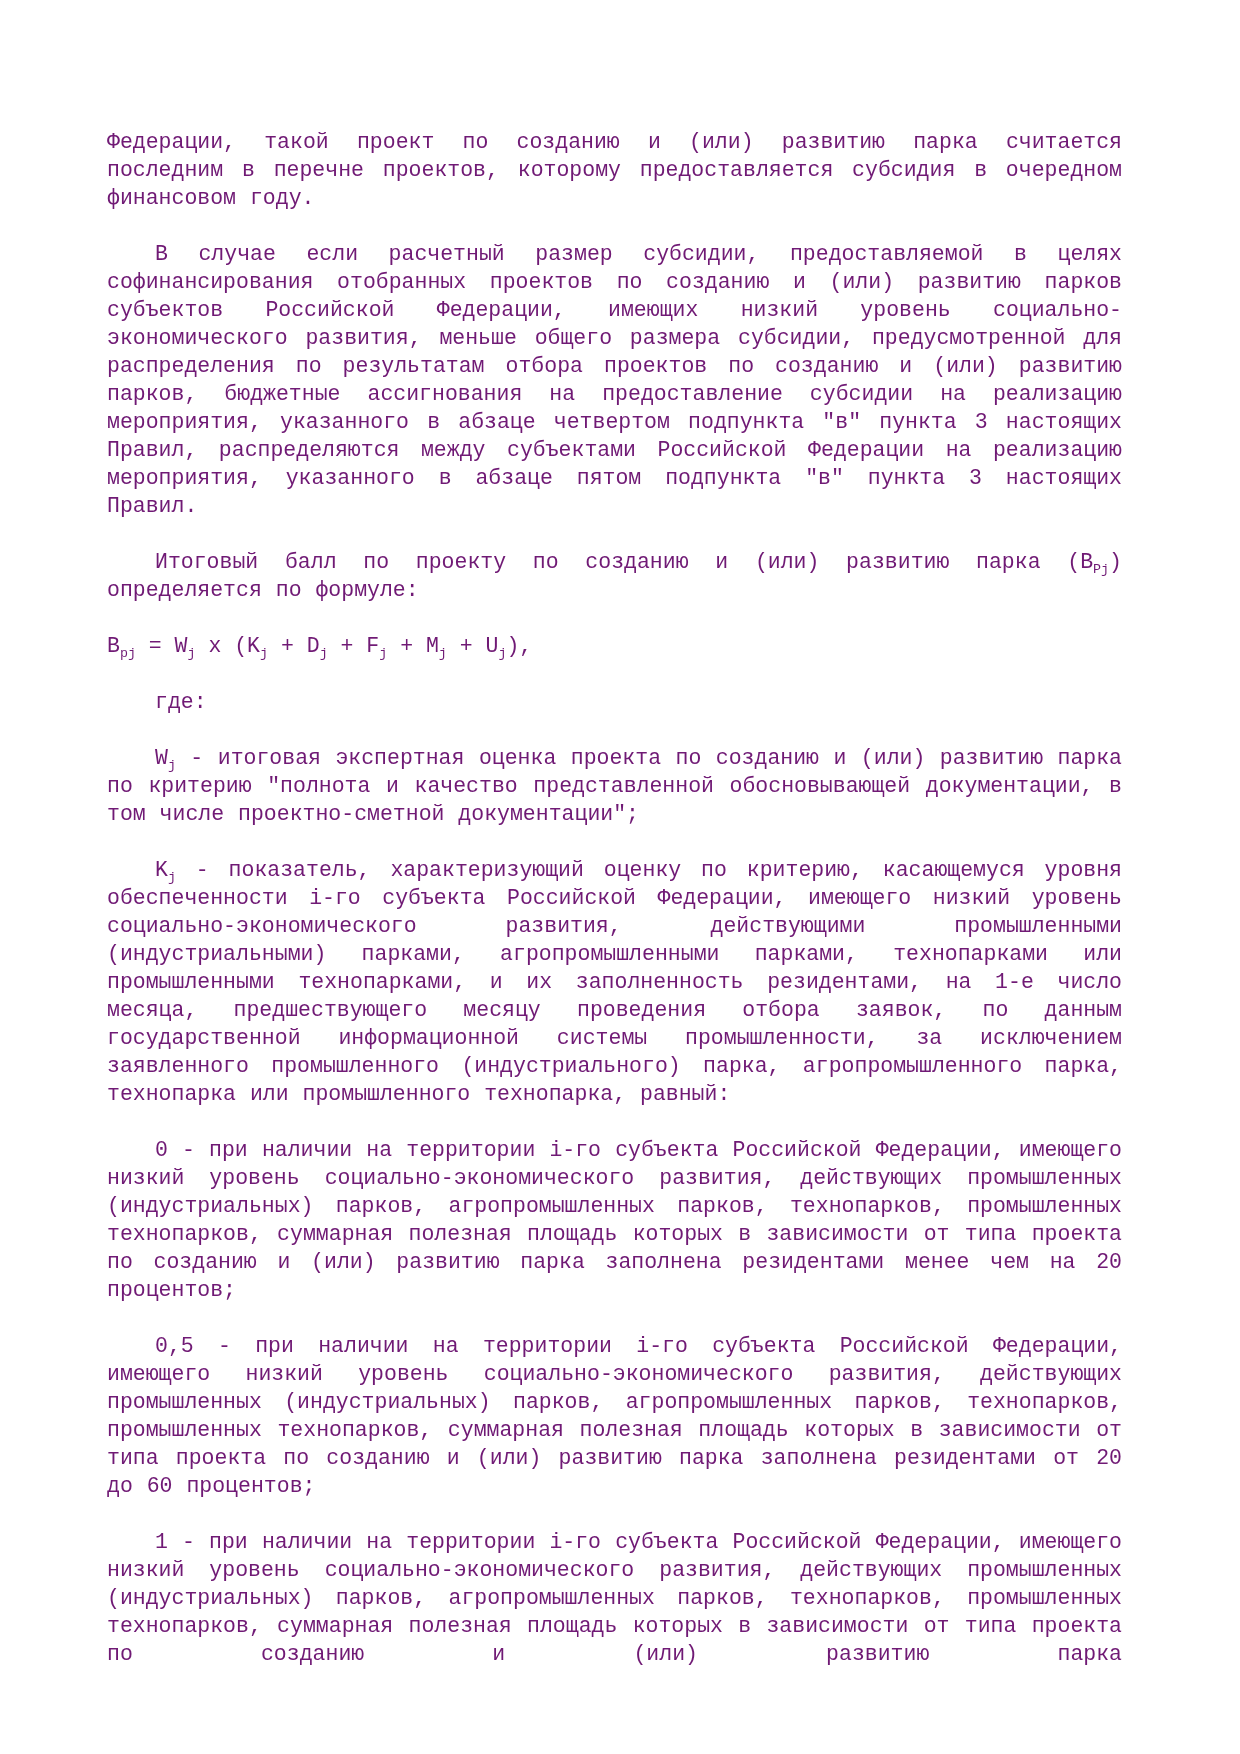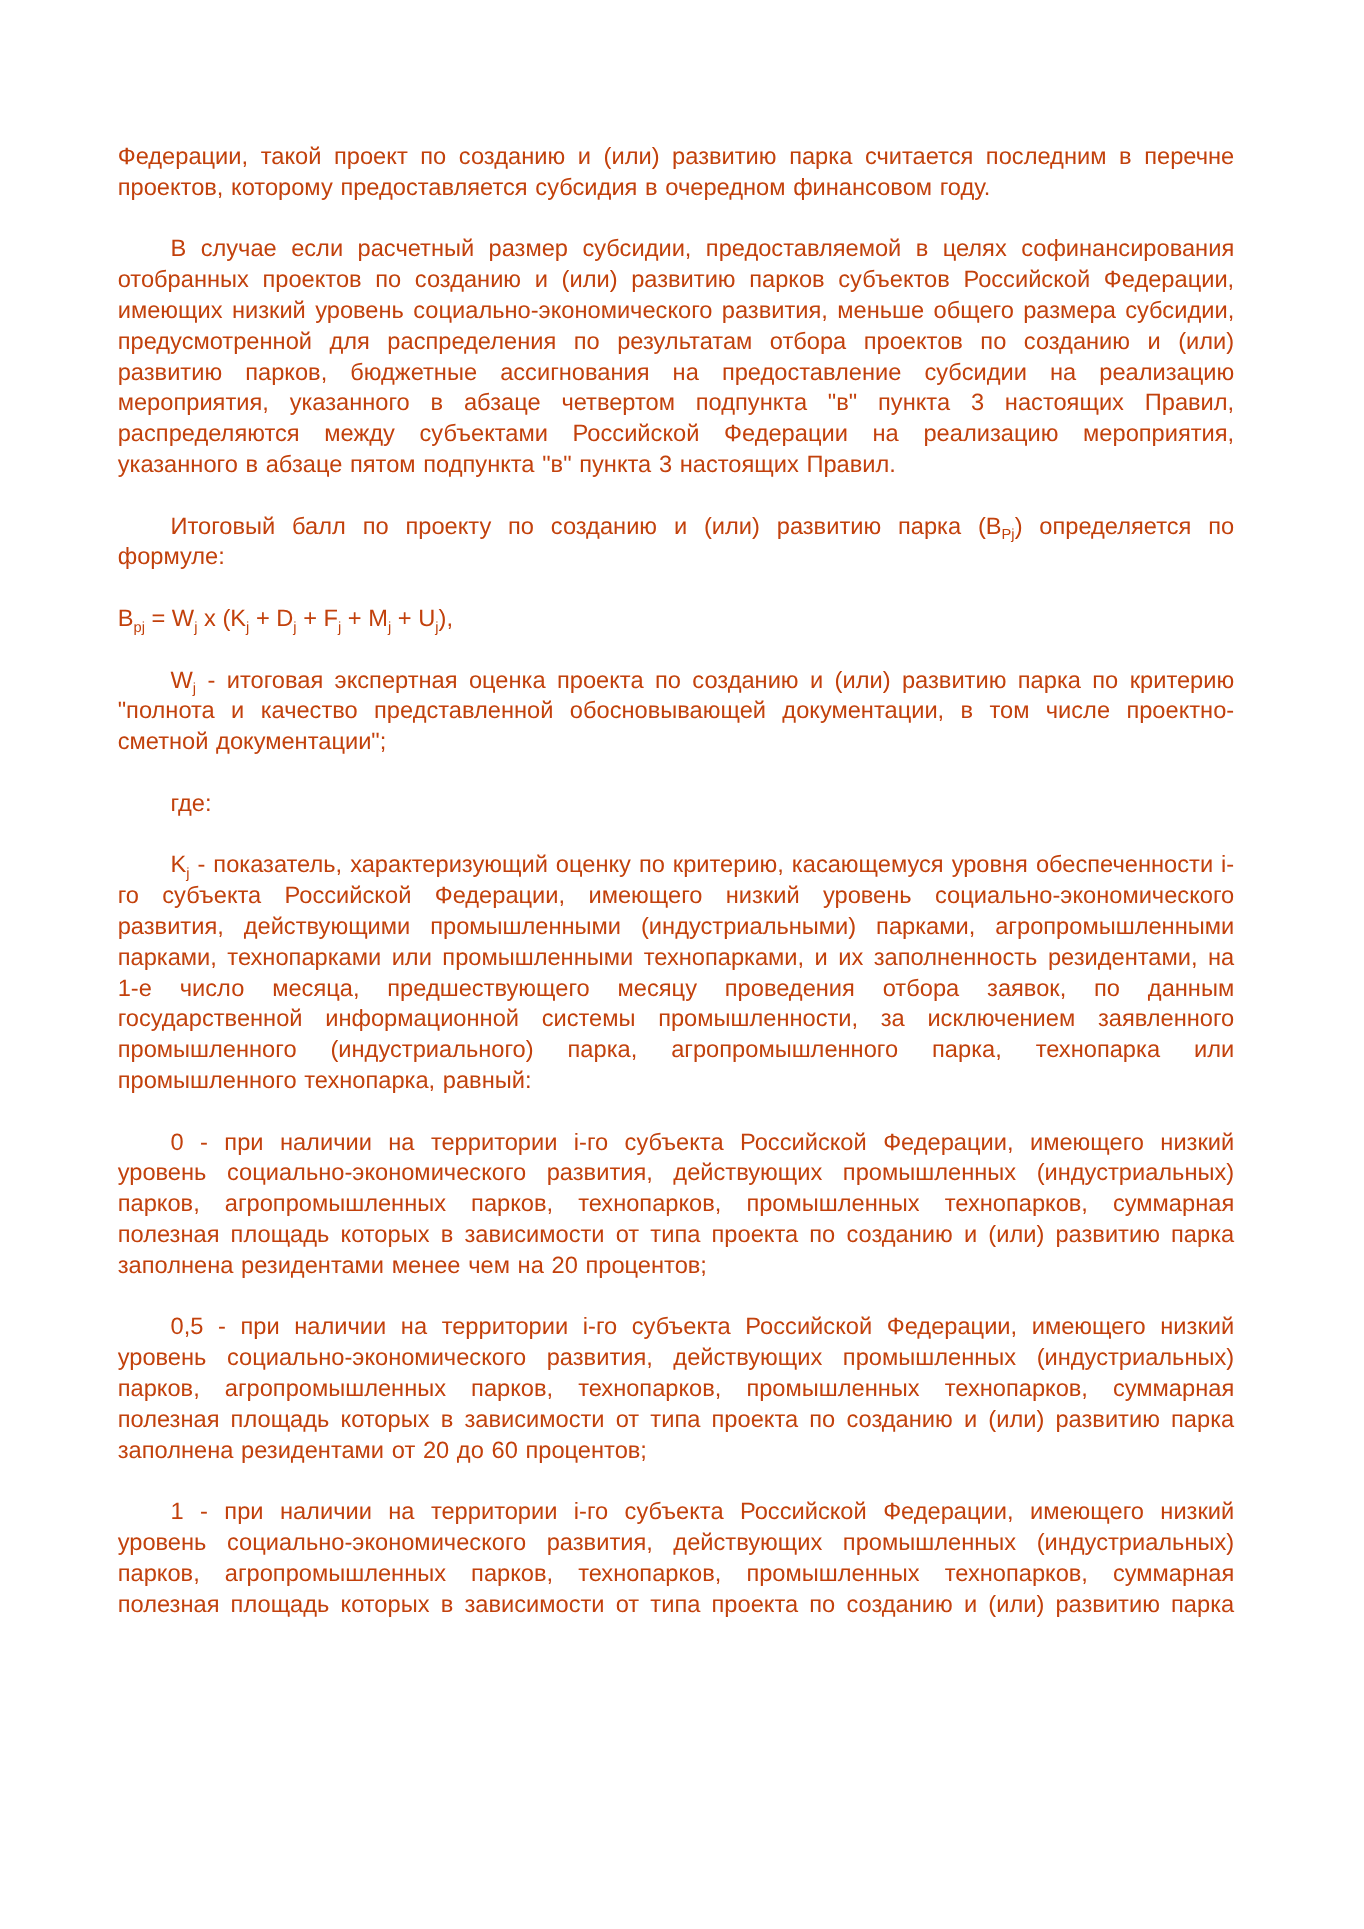--- a/index.html
+++ b/index.html
@@ -10,10 +10,10 @@
     box-sizing: border-box;
     background: #ffffff;
     padding: 128px 118px 40px 107px;
-    font-family: Liberation Sans, sans-serif;
+    font-family: Liberation Mono, monospace;
     font-size: 21.5px;
     line-height: 28px;
-    color: #c2410c;
+    color: #701a75;
     overflow: hidden;
   }
   .para {

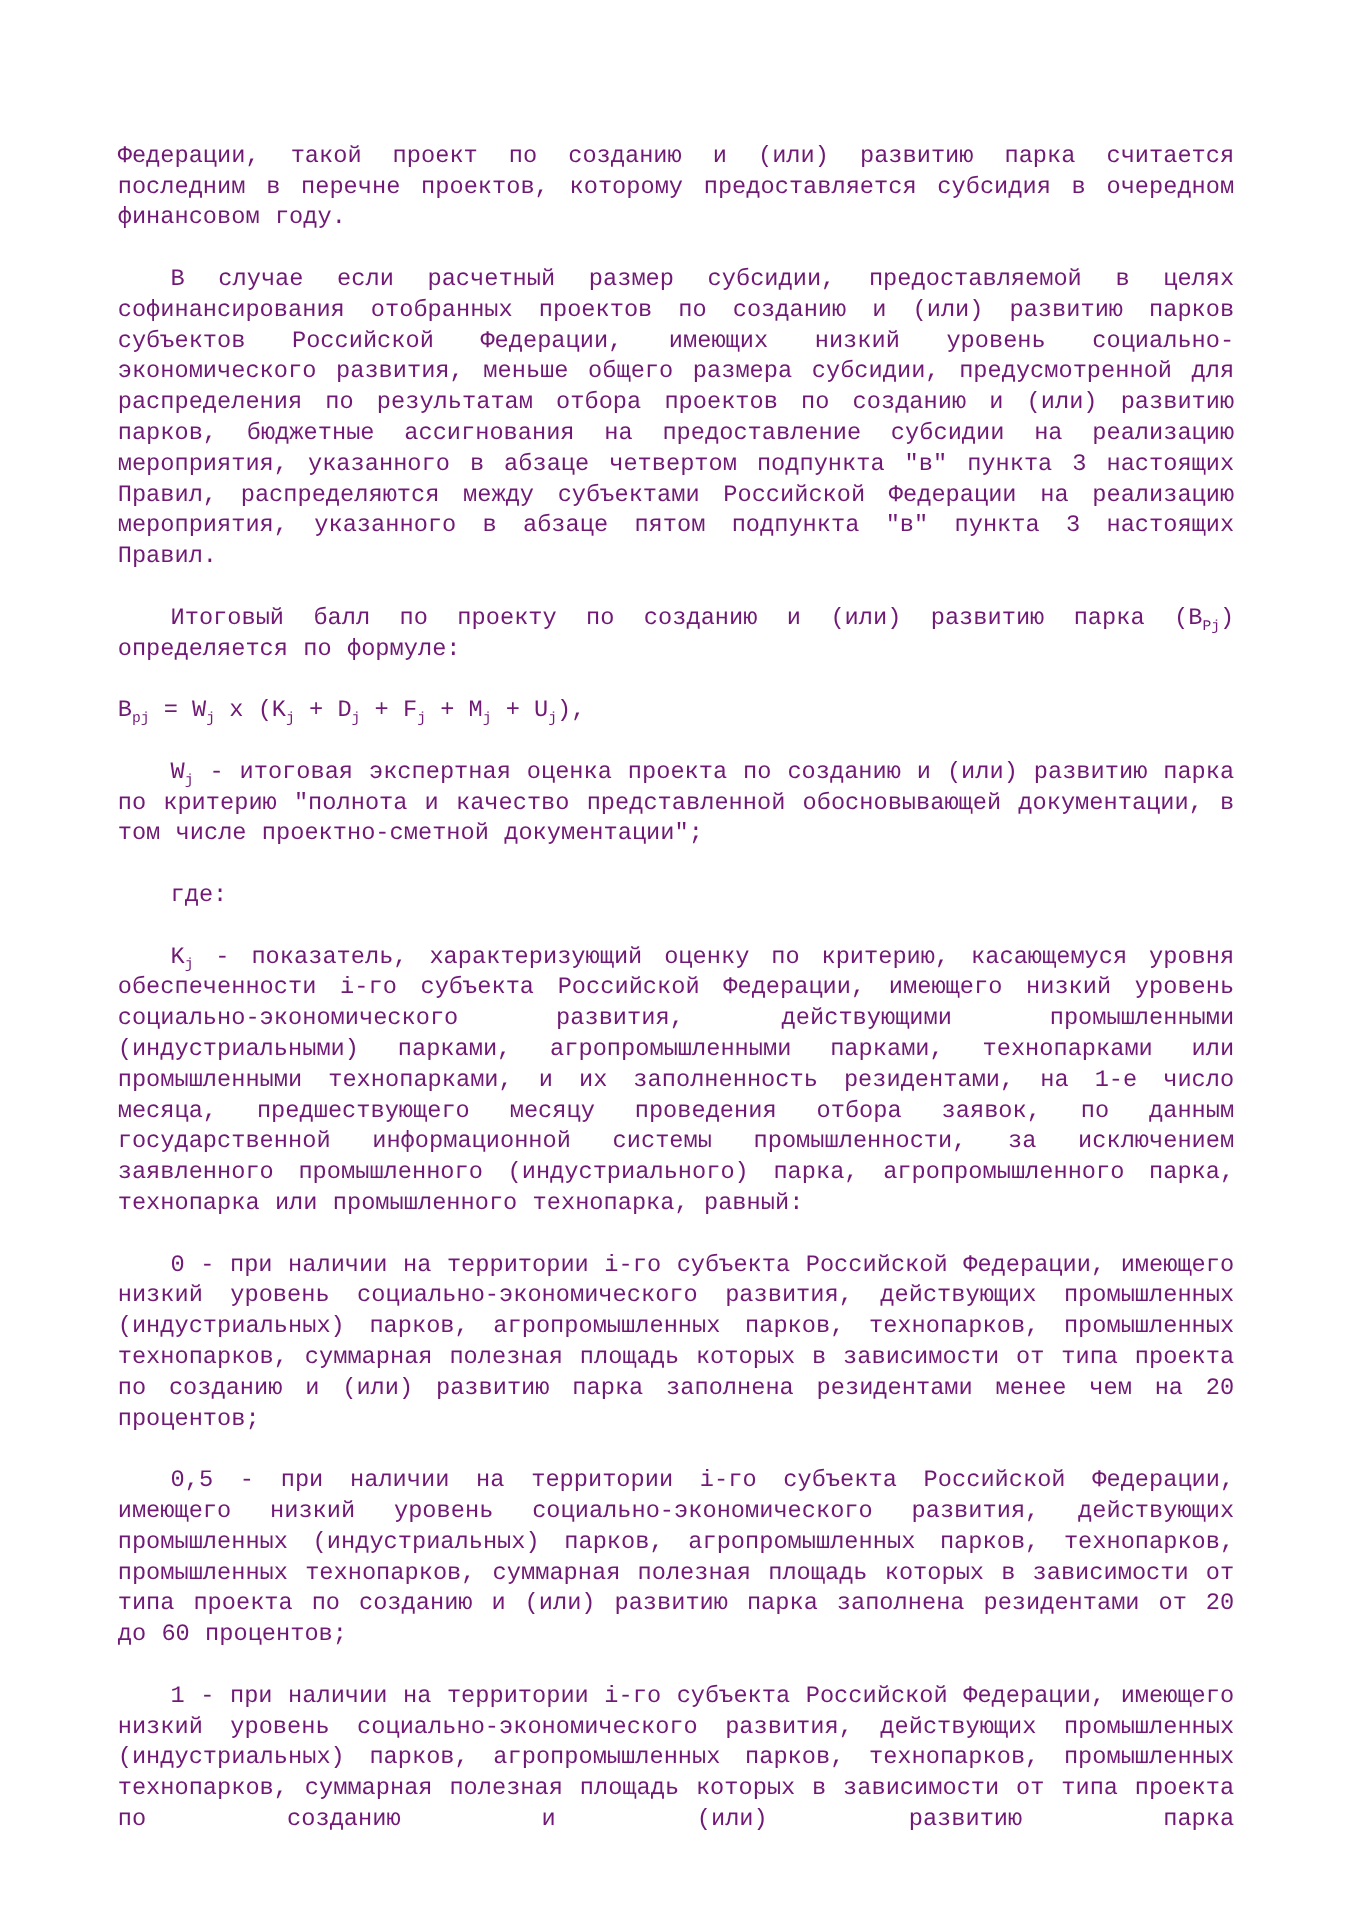--- a/index.html
+++ b/index.html
@@ -45,9 +45,9 @@
 
   <p class="para formula">B<sub>pj</sub> = W<sub>j</sub> x (K<sub>j</sub> + D<sub>j</sub> + F<sub>j</sub> + M<sub>j</sub> + U<sub>j</sub>),</p>
 
+  <p class="para indent">где:</p>
+
   <p class="para indent">W<sub>j</sub> - итоговая экспертная оценка проекта по созданию и (или) развитию парка по критерию "полнота и качество представленной обосновывающей документации, в том числе проектно-сметной документации";</p>
-
-  <p class="para indent">где:</p>
 
   <p class="para indent">K<sub>j</sub> - показатель, характеризующий оценку по критерию, касающемуся уровня обеспеченности i-го субъекта Российской Федерации, имеющего низкий уровень социально-экономического развития, действующими промышленными (индустриальными) парками, агропромышленными парками, технопарками или промышленными технопарками, и их заполненность резидентами, на 1-е число месяца, предшествующего месяцу проведения отбора заявок, по данным государственной информационной системы промышленности, за исключением заявленного промышленного (индустриального) парка, агропромышленного парка, технопарка или промышленного технопарка, равный:</p>
 

